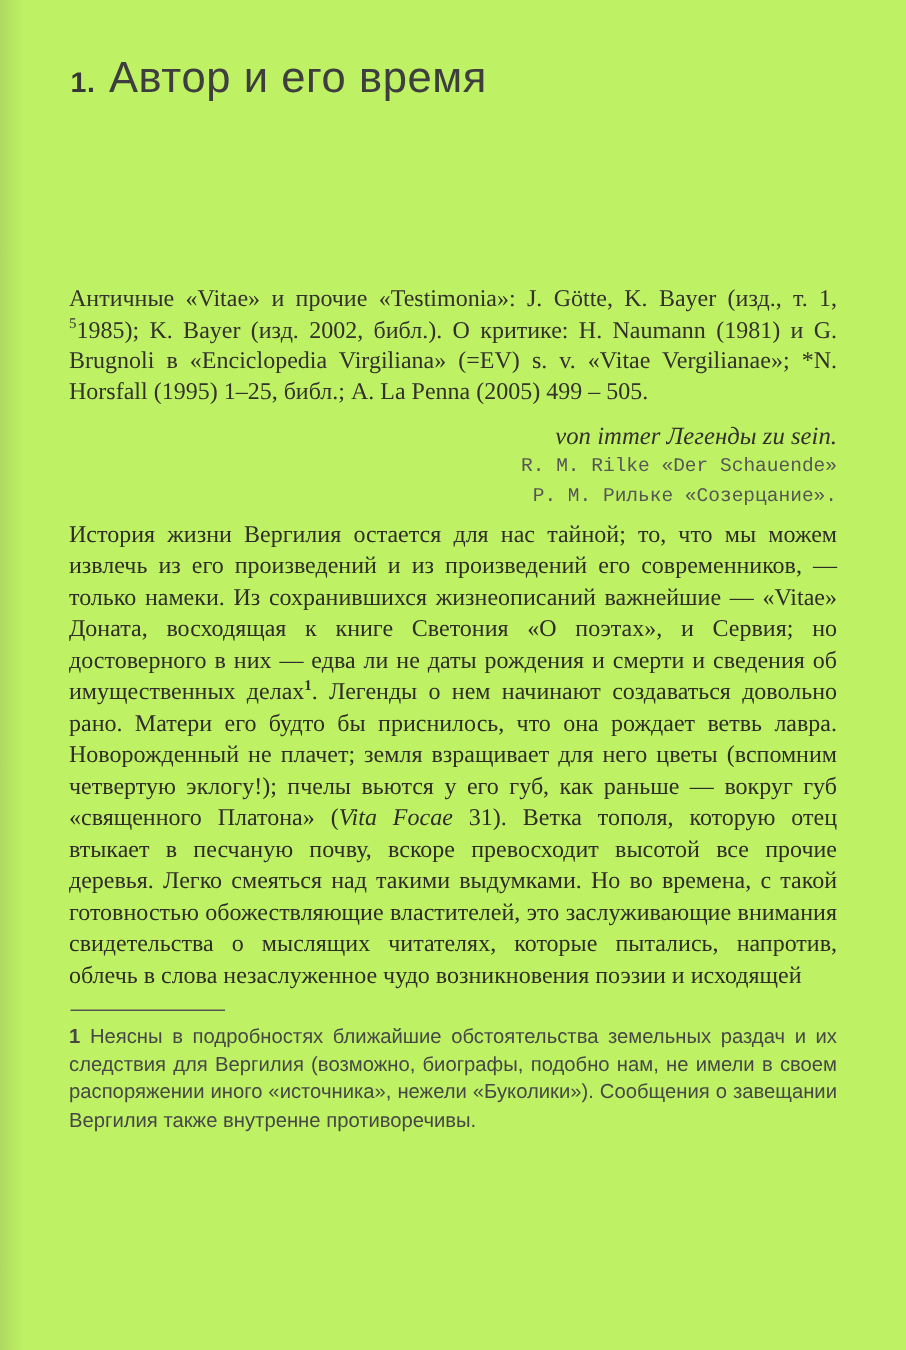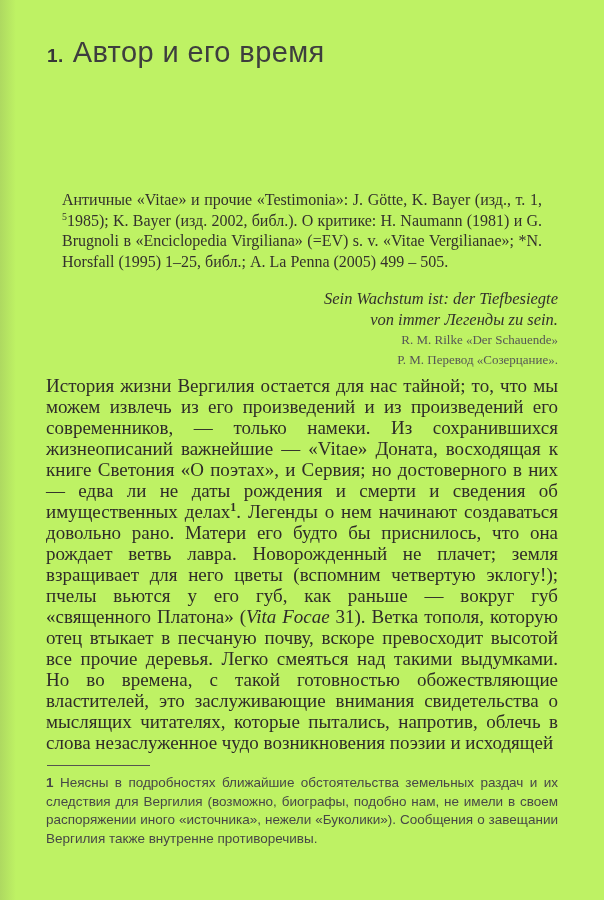--- a/index.html
+++ b/index.html
@@ -40,7 +40,7 @@
   }
   
   .biblio {
-    margin:16px;
+    margin:0;
     font-size:16px;
     line-height:20.5px;
     text-align:justify;

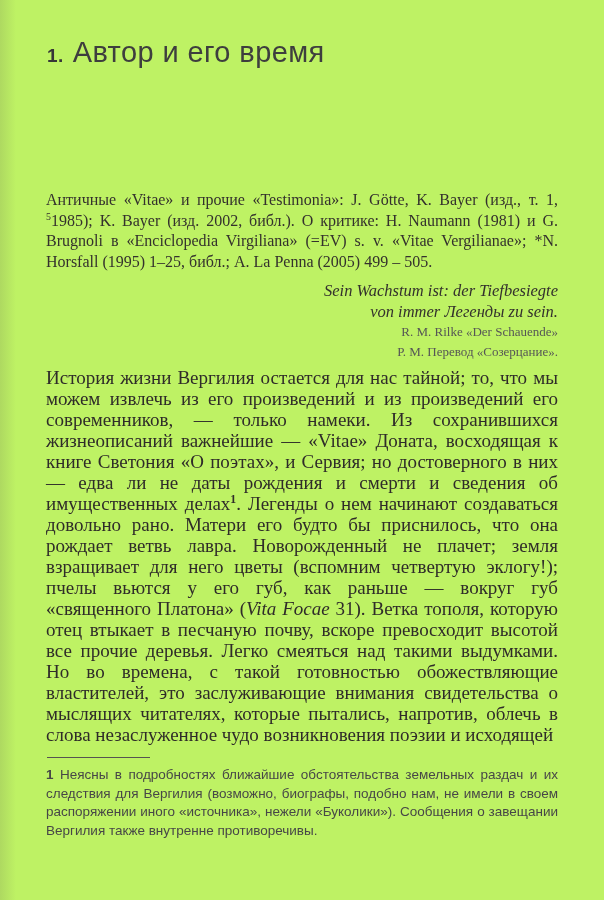--- a/index.html
+++ b/index.html
@@ -101,7 +101,6 @@
 
   <div class="epigraph">
     <div class="verse">
-        <div>Sein Wachstum ist: der Tiefbesiegte</div>
         <div>von immer Легенды zu sein.</div>
       </div>
     <div class="attribution">R. M. Rilke «Der Schauende»</div>

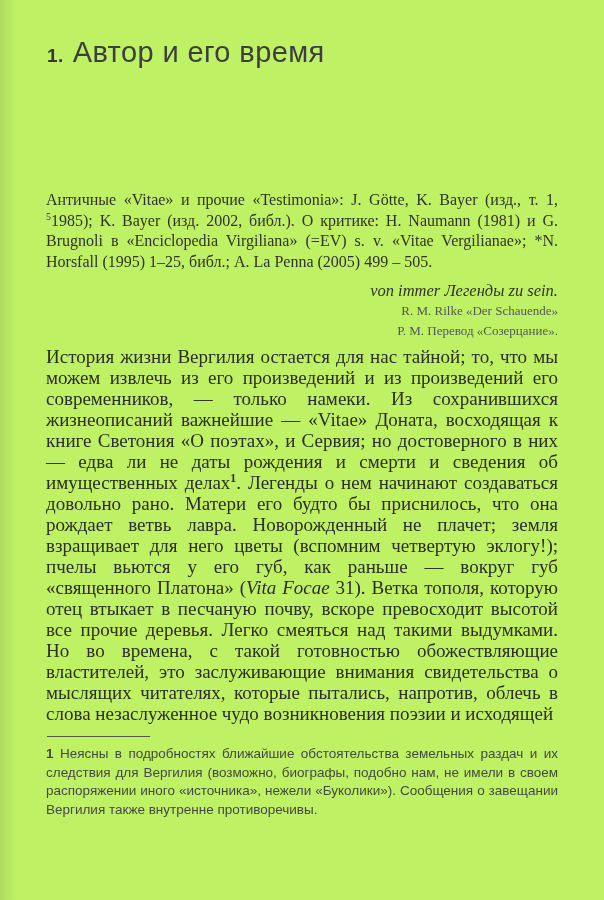--- a/index.html
+++ b/index.html
@@ -58,7 +58,7 @@
     color:#34312d;
   }
   .attribution {
-    font-family:Liberation Serif, serif;
+    font-family:Liberation Mono, monospace;
     font-size:13px;
     line-height:19.5px;
     color:#565656;

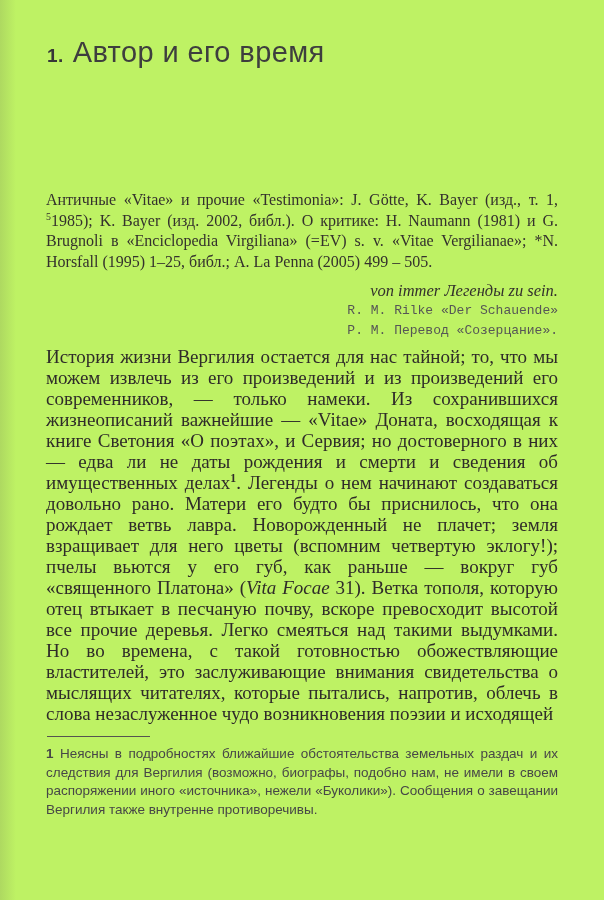--- a/index.html
+++ b/index.html
@@ -106,7 +106,7 @@
     <div class="attribution">R. M. Rilke «Der Schauende»</div>
     <div class="verse">
       </div>
-    <div class="attribution">Р. М. Перевод «Созерцание».</div>
+    <div class="attribution">Р. М. Рильке «Созерцание».</div>
   </div>
 
   <p class="body-text"><span>История жизни Вергилия остается для нас тайной; то, что мы можем извлечь из его произведений и из произведений его современников, — только намеки. Из сохранившихся жизнеописаний важнейшие — «Vitae» Доната, восходящая к книге Светония «О поэтах», и Сервия; но достоверного в них — едва ли не даты рождения и смерти и сведения об имущественных делах</span><sup class="bd">1</sup><span>. Легенды о нем начинают создаваться довольно рано. Матери его будто бы приснилось, что она рождает ветвь лавра. Новорожденный не плачет; земля взращивает для него цветы (вспомним четвертую эклогу!); пчелы вьются у его губ, как раньше — вокруг губ «священного Платона» (</span><span class="it">Vita Focae</span><span> 31). Ветка тополя, которую отец втыкает в песчаную почву, вскоре превосходит высотой все прочие деревья. Легко смеяться над такими выдумками. Но во времена, с такой готовностью обожествляющие властителей, это заслуживающие внимания свидетельства о мыслящих читателях, которые пытались, напротив, облечь в слова незаслуженное чудо возникновения поэзии и исходящей</span></p>

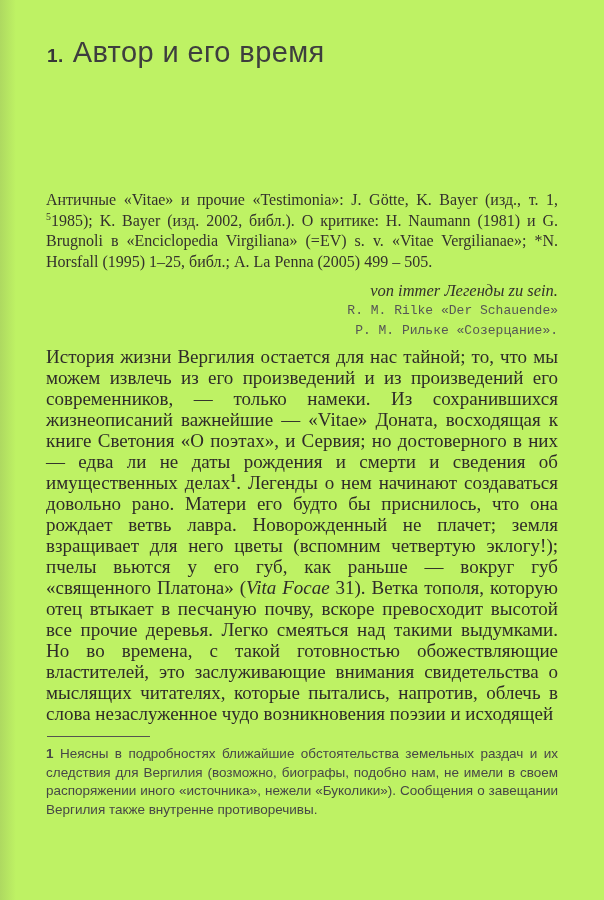--- a/index.html
+++ b/index.html
@@ -66,7 +66,7 @@
   
   .body-text {
     margin:0;
-    font-size:19px;
+    font-size:16px;
     line-height:21px;
     text-align:justify;
     color:#2f2c29;

